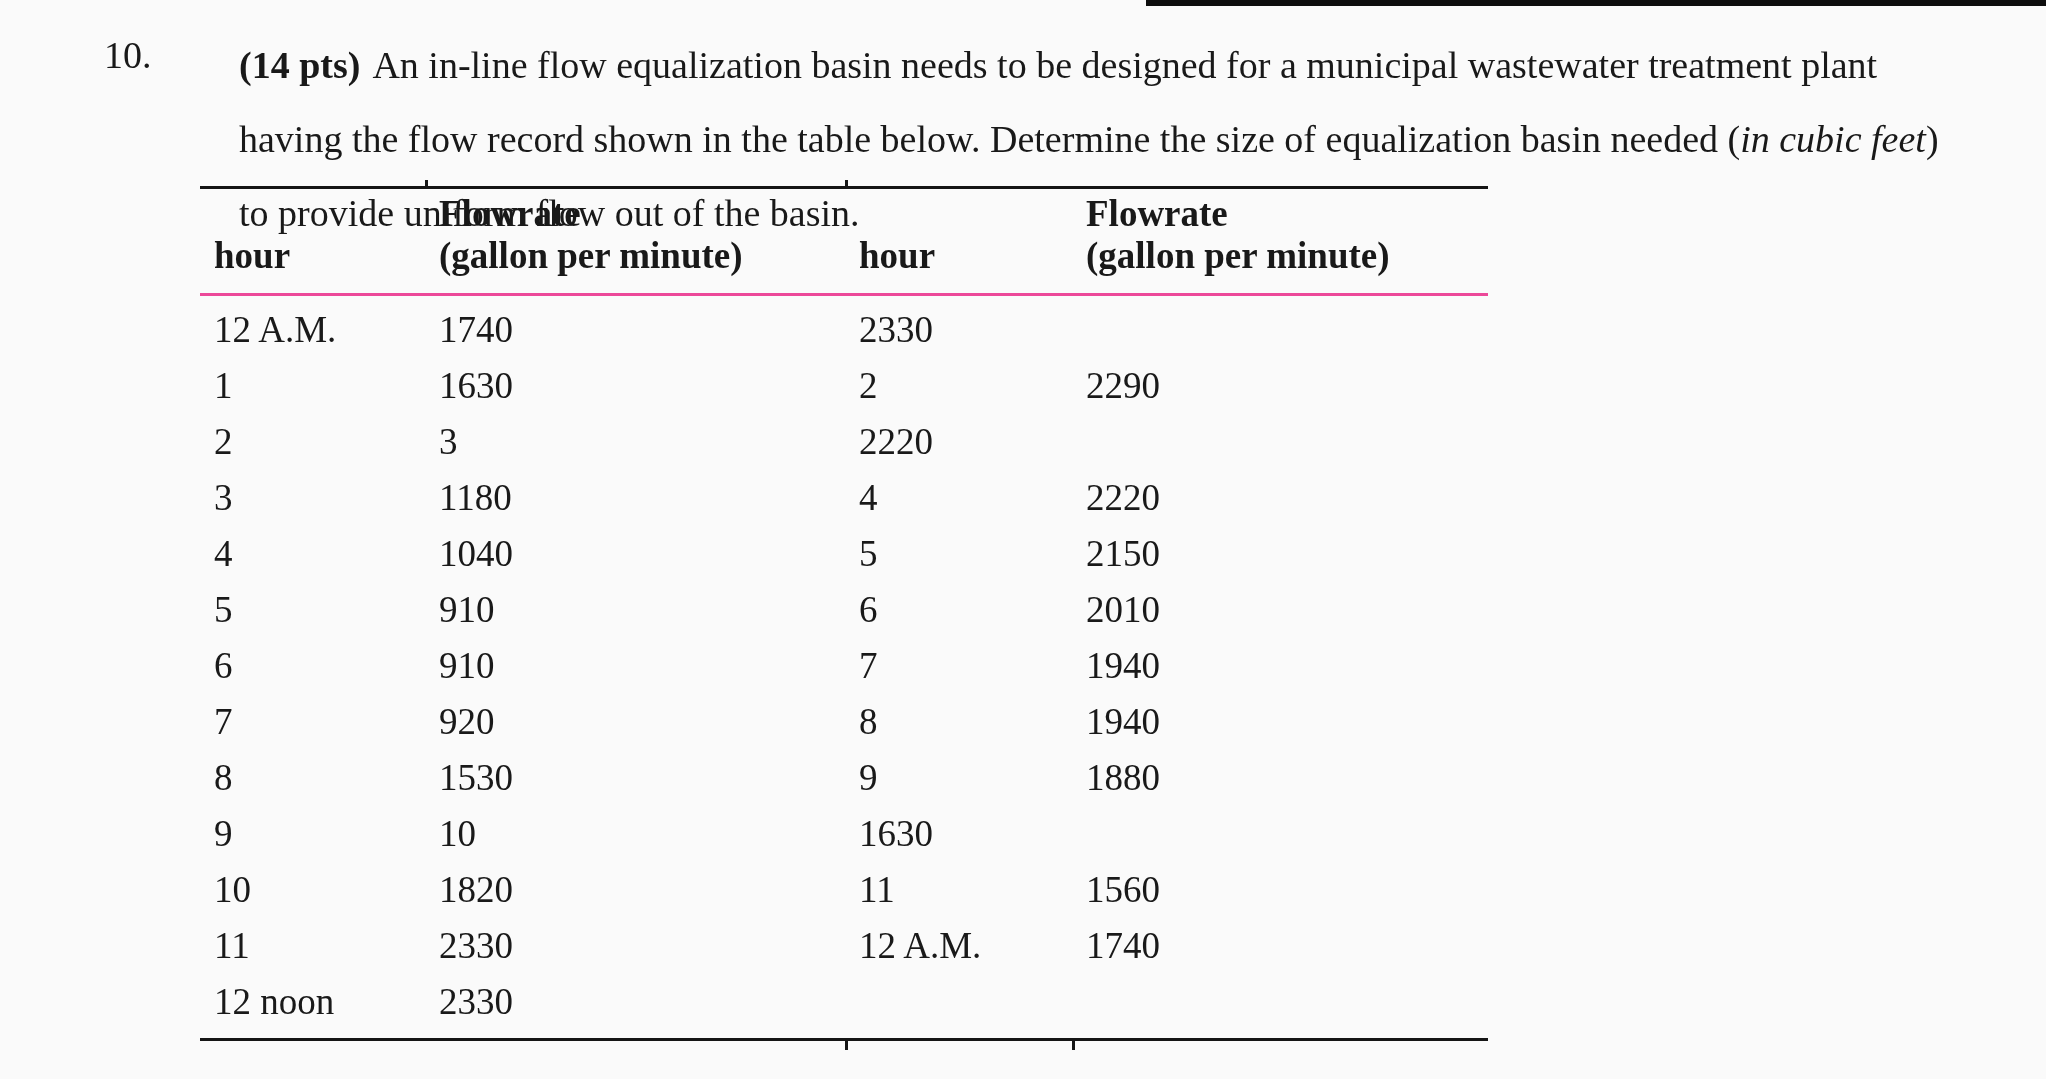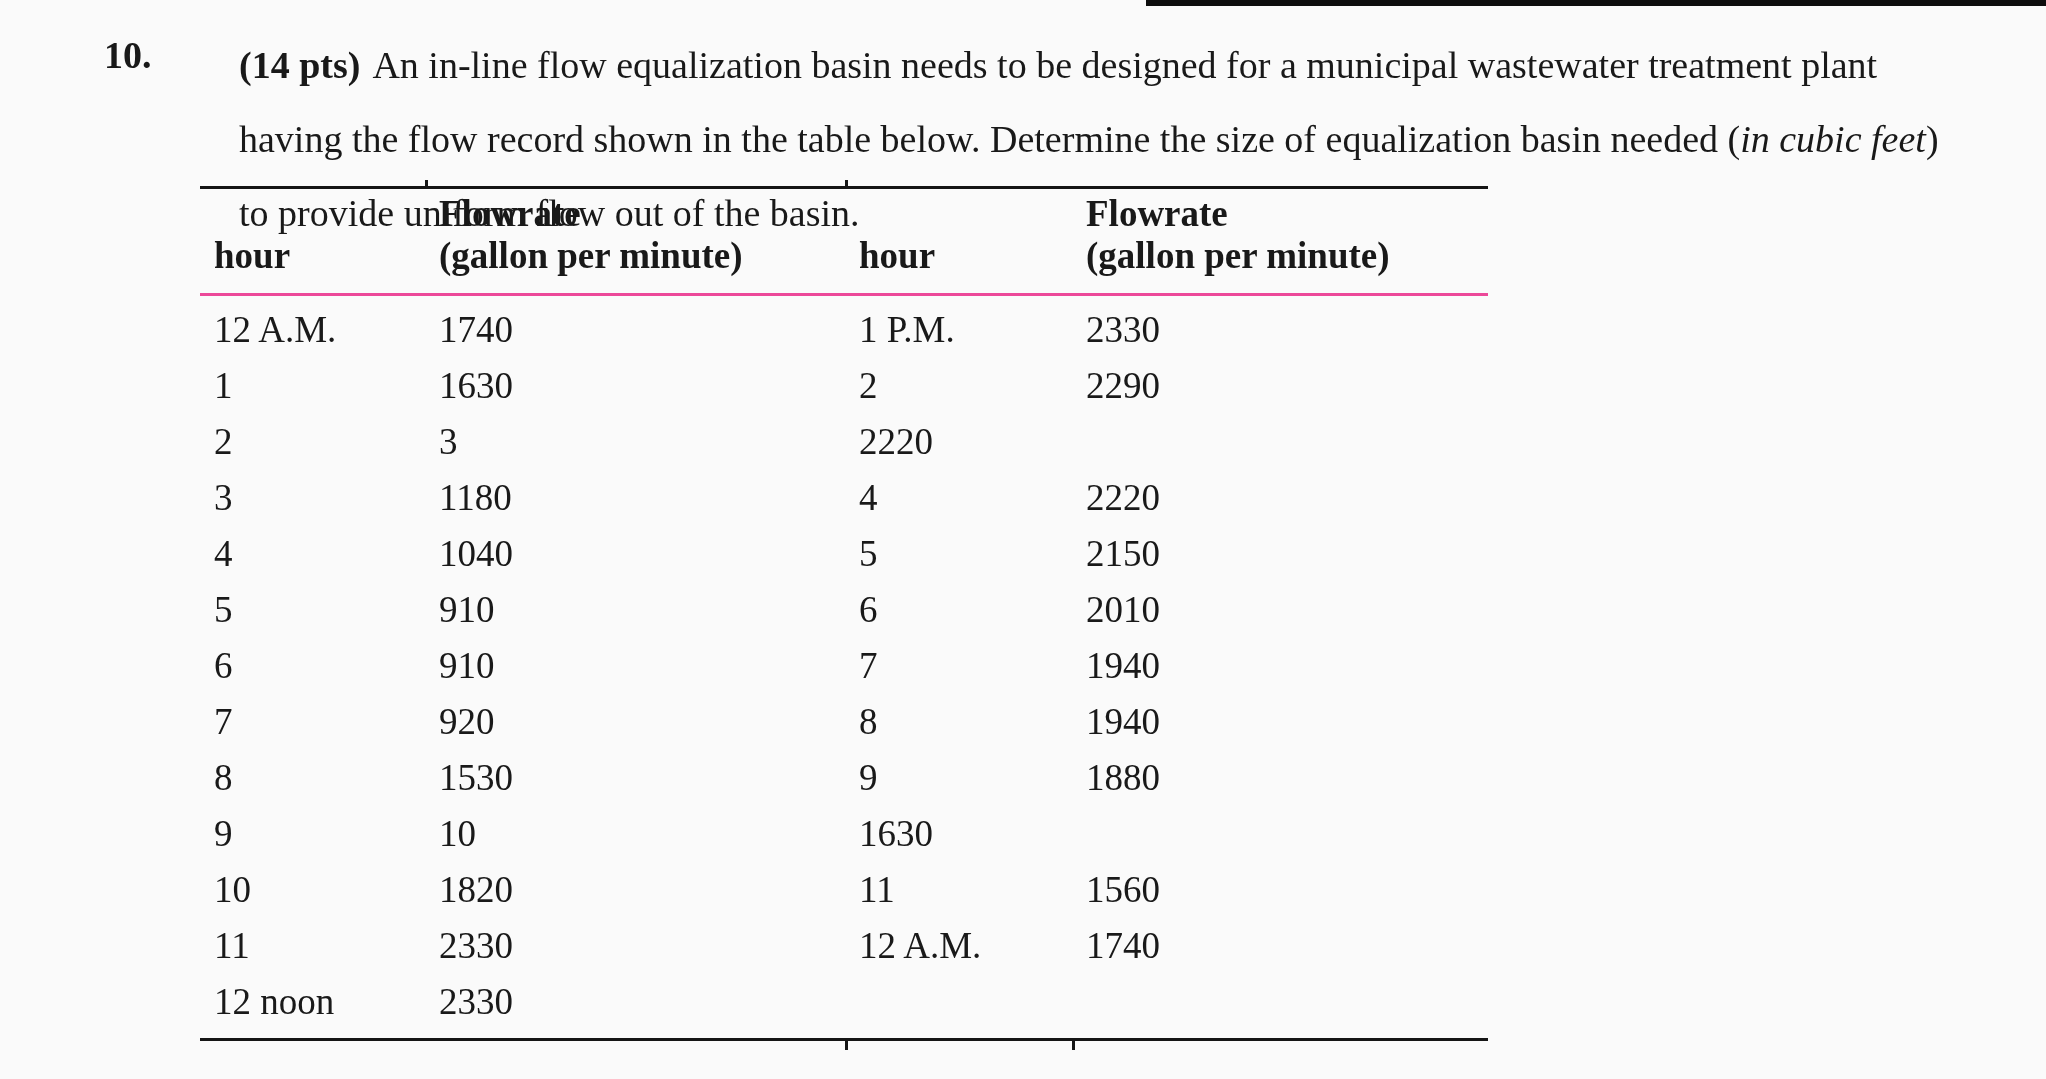--- a/index.html
+++ b/index.html
@@ -31,7 +31,7 @@
     position: absolute;
     left: 104px;
     top: 28px;
-    font-weight: bold;
+    font-weight: normal;
     font-size: 38px;
     line-height: 55px;
   }

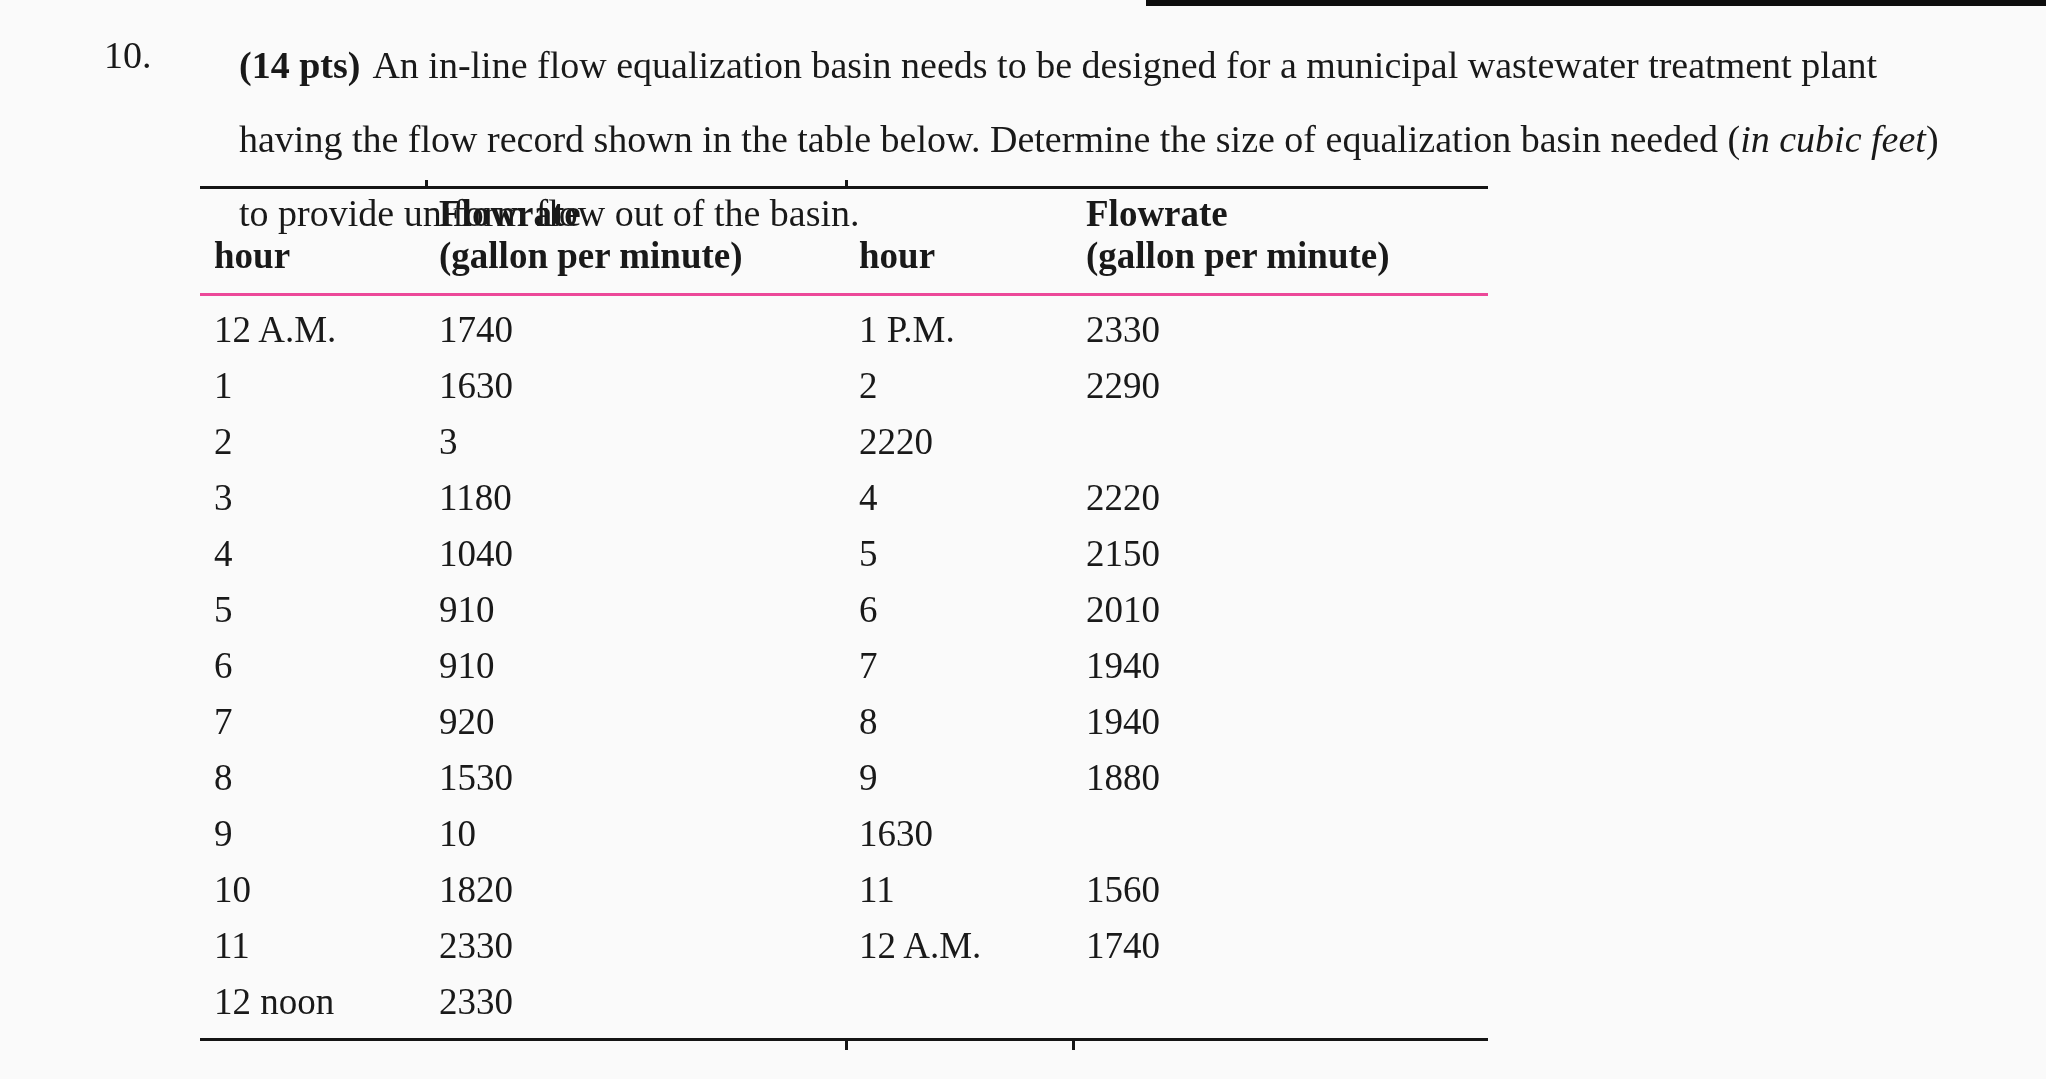--- a/index.html
+++ b/index.html
@@ -124,7 +124,6 @@
         <div class="trow">
           <div class="tcell">12 A.M.</div>
           <div class="tcell">1740</div>
-          <div class="tcell">1 P.M.</div>
           <div class="tcell">2330</div>
         </div>
         <div class="trow">

